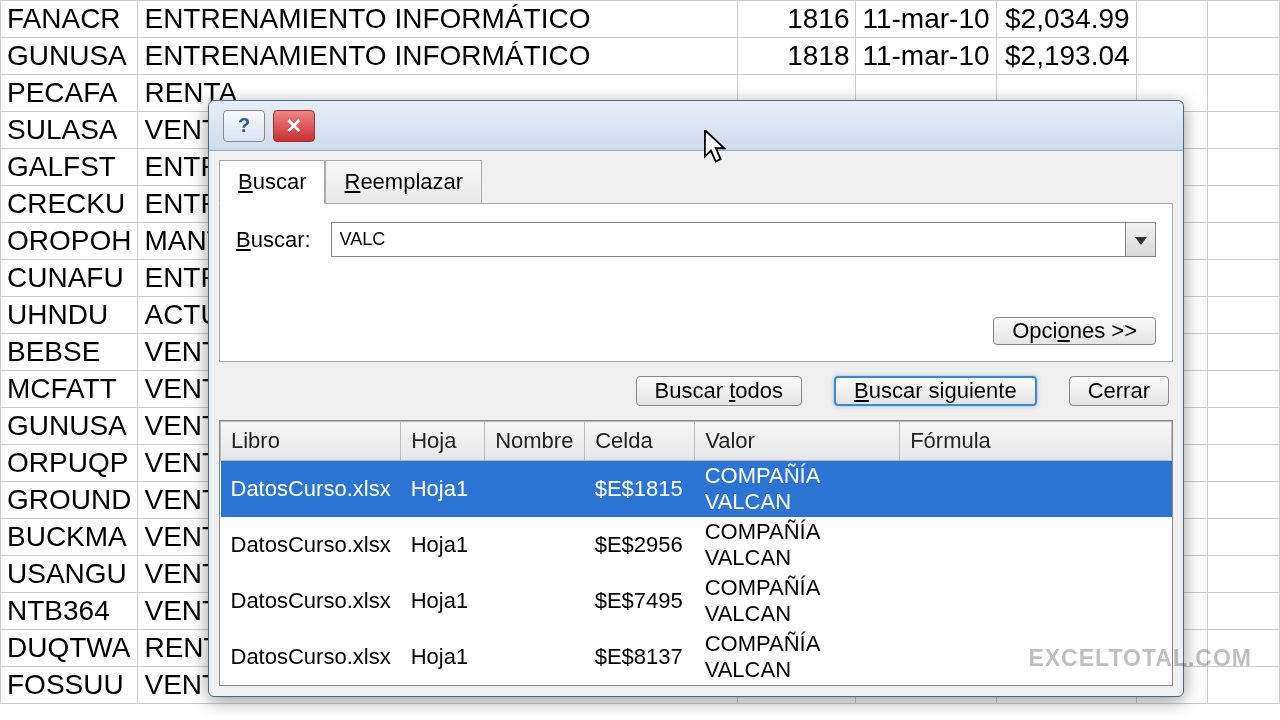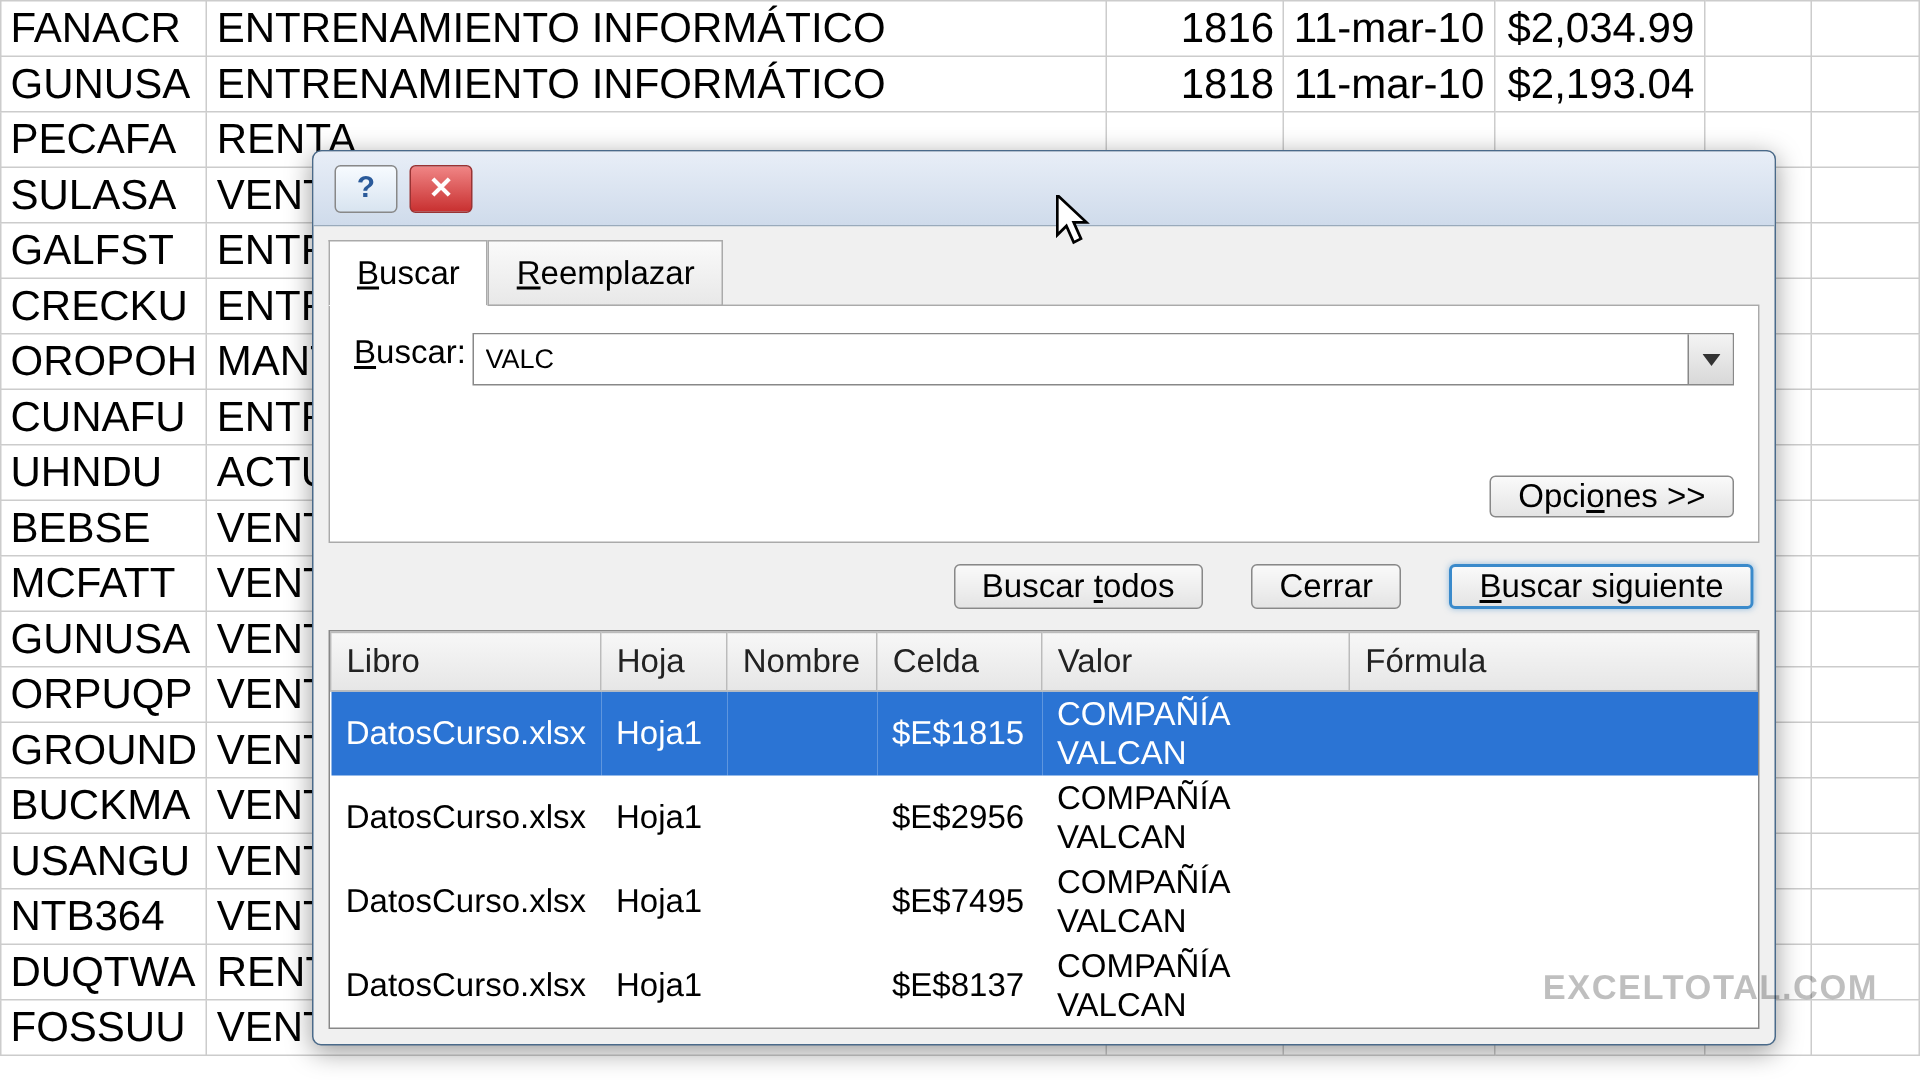--- a/index.html
+++ b/index.html
@@ -115,8 +115,8 @@
   }
   .search-row {
     display: flex;
-    align-items: flex-start;
-    gap: 4px;
+    align-items: center;
+    gap: 20px;
   }
   .search-label {
     font-size: 22px;

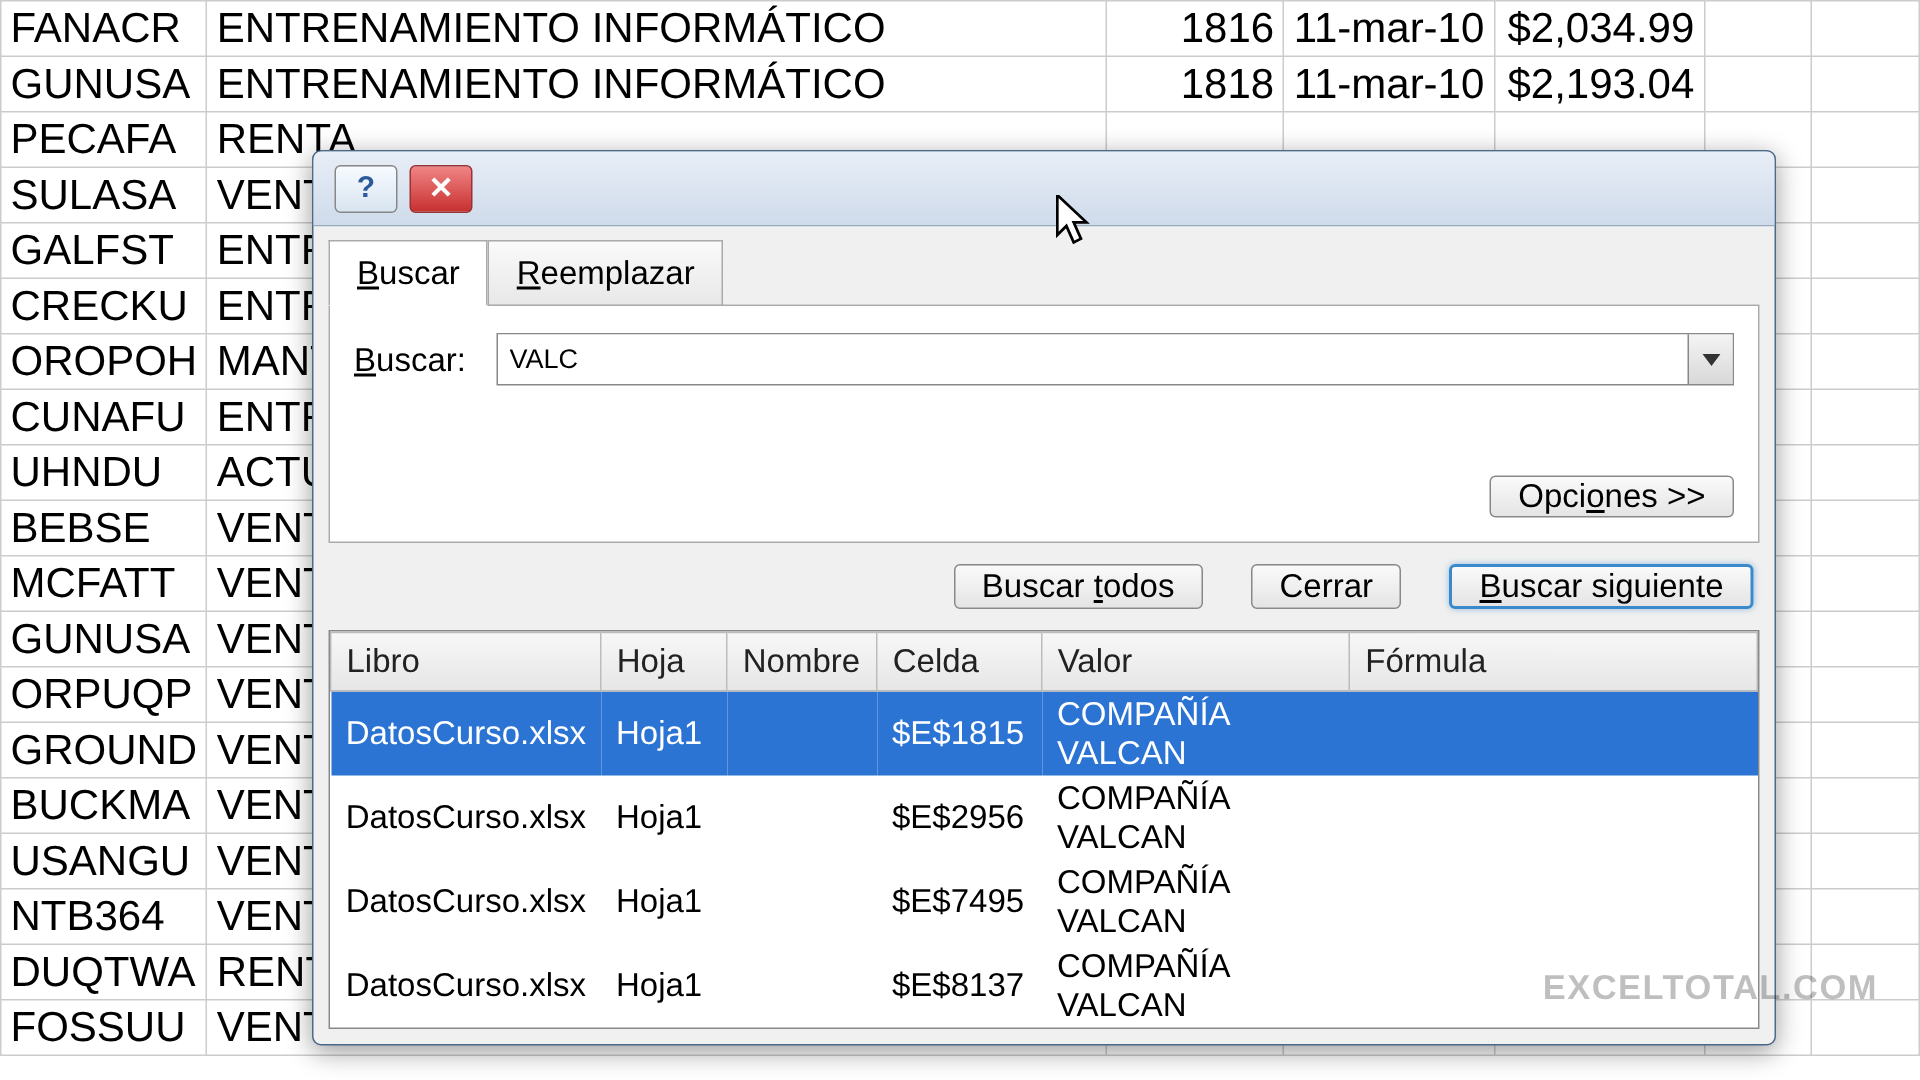--- a/index.html
+++ b/index.html
@@ -443,10 +443,10 @@
       <button class="btn">
         Buscar <span class="ul">t</span>odos
       </button>
-      <button class="btn">Cerrar</button>
       <button class="btn default">
         <span class="ul">B</span>uscar siguiente
       </button>
+      <button class="btn">Cerrar</button>
     </div>
 
     <div class="results">

